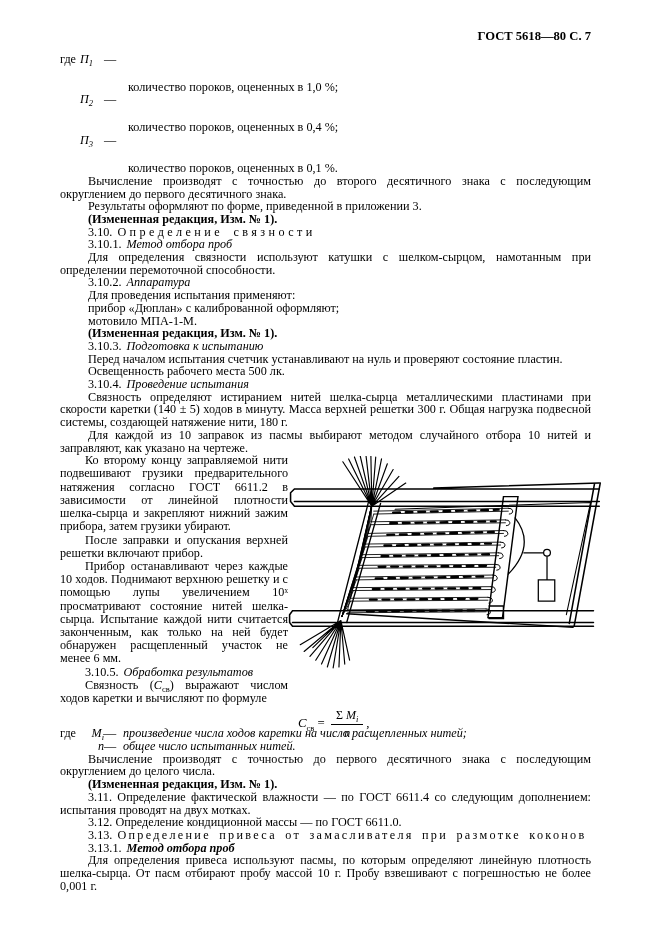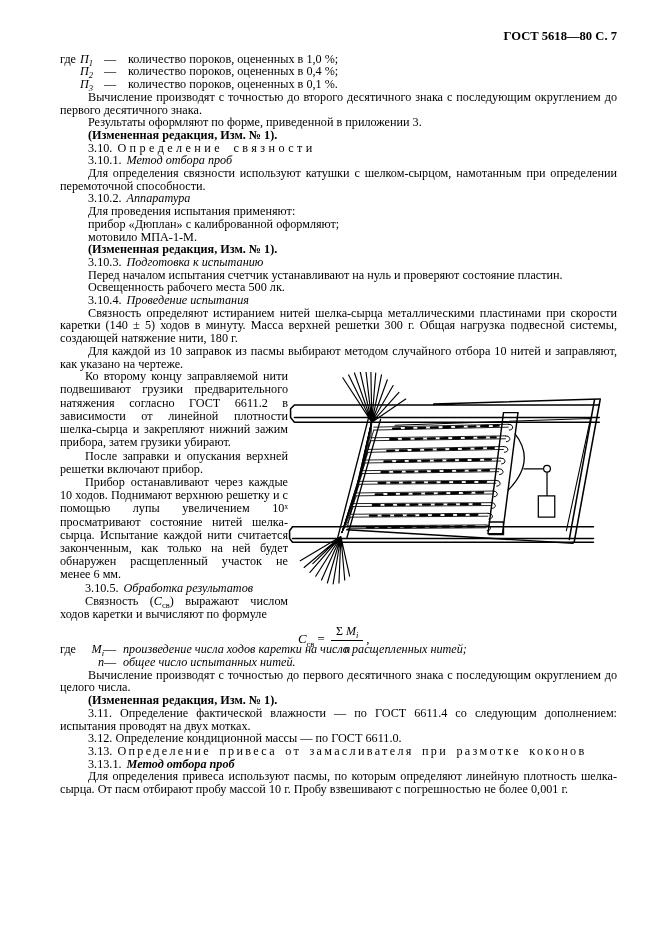--- a/index.html
+++ b/index.html
@@ -6,7 +6,7 @@
   .page{
     position:relative;width:661px;height:936px;background:#ffffff;
     font-family:"Liberation Serif","DejaVu Serif",serif;color:#000;
-    box-sizing:border-box;padding:30px 44px 0 60px;
+    box-sizing:border-box;padding:30px 70px 0 60px;
     font-size:12.2px;line-height:12.7px;overflow:hidden;
   }
   .hdr{text-align:right;font-weight:bold;font-size:12.6px;margin-bottom:10px;}

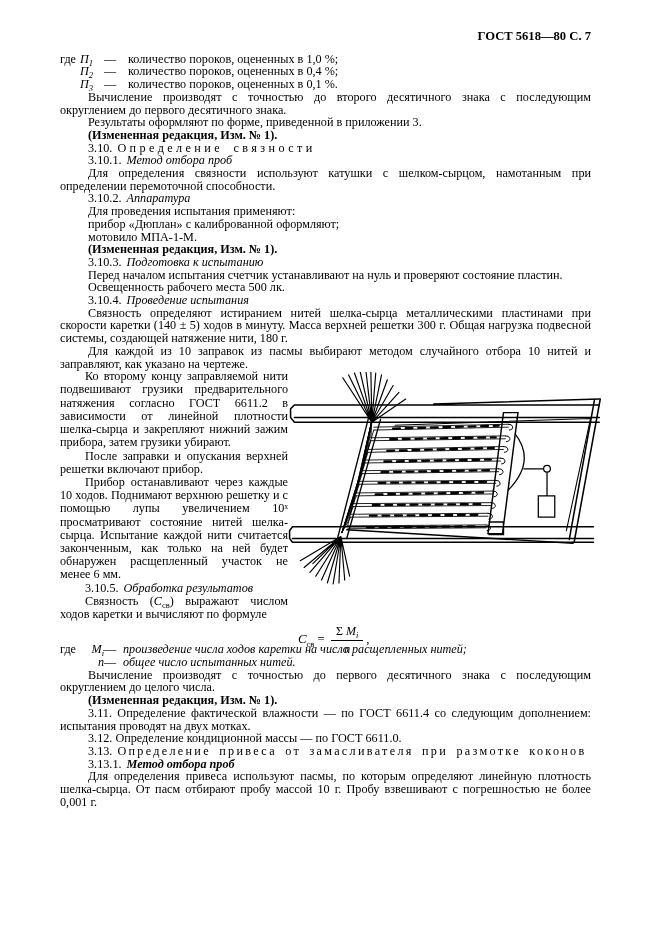--- a/index.html
+++ b/index.html
@@ -21,7 +21,7 @@
   .d-prefix{width:20px;flex:0 0 auto;}
   .d-sym{width:24px;flex:0 0 auto;font-style:italic;}
   .d-dash{width:24px;flex:0 0 auto;}
-  .d-text{flex:1;}
+  .d-text{flex:1;margin-top:28px;}
   .w-prefix{width:21px;flex:0 0 auto;}
   .w-sym{width:23px;flex:0 0 auto;font-style:italic;text-align:right;}
   .w-dash{width:19px;flex:0 0 auto;}

